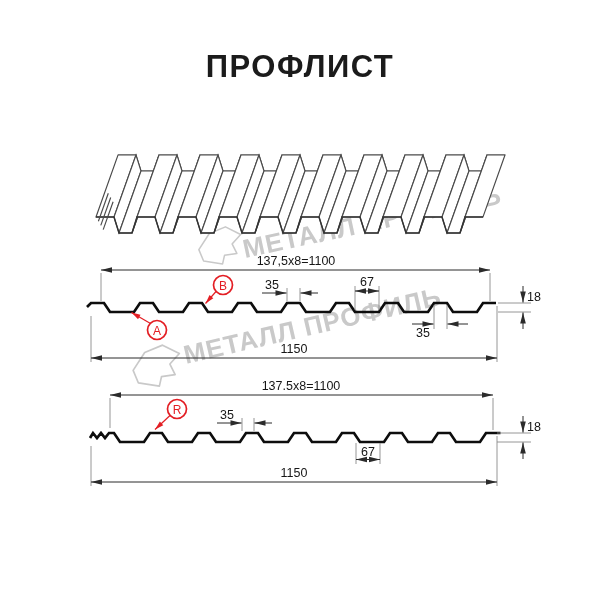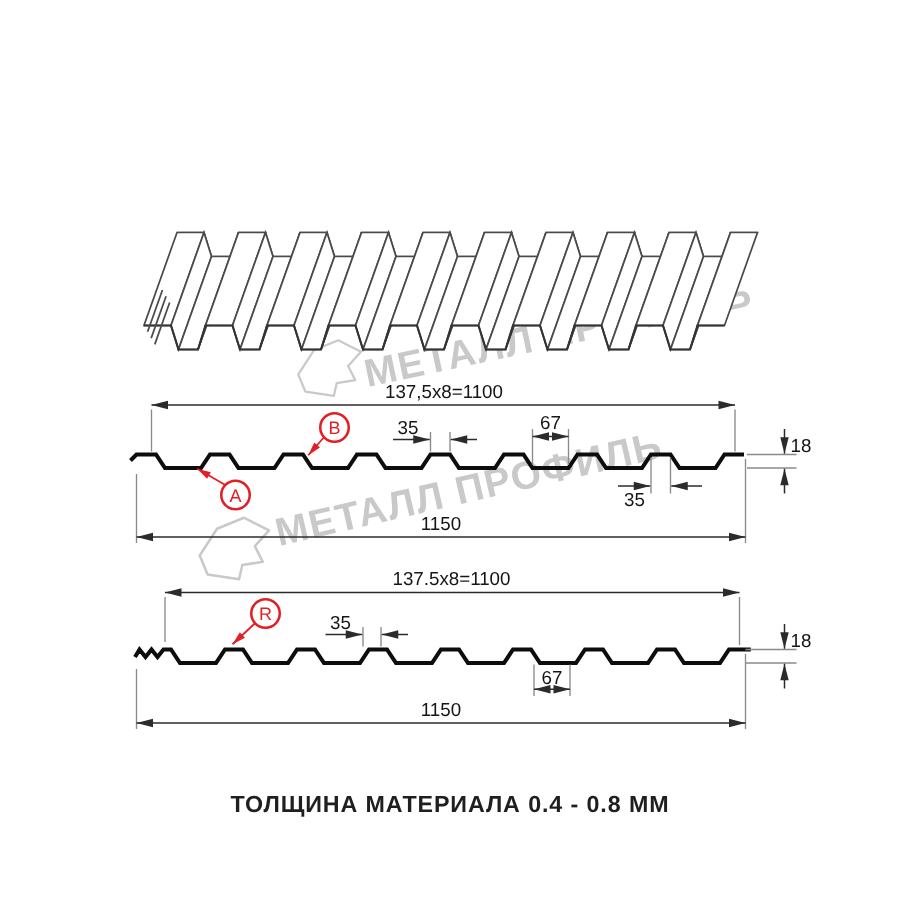--- a/index.html
+++ b/index.html
@@ -38,6 +38,7 @@
 
 <div class="canvas">
 
+  <div class="page-title">ПРОФЛИСТ</div>
 
   <svg class="draw" width="600" height="600" viewBox="0 0 600 600">
     <defs>

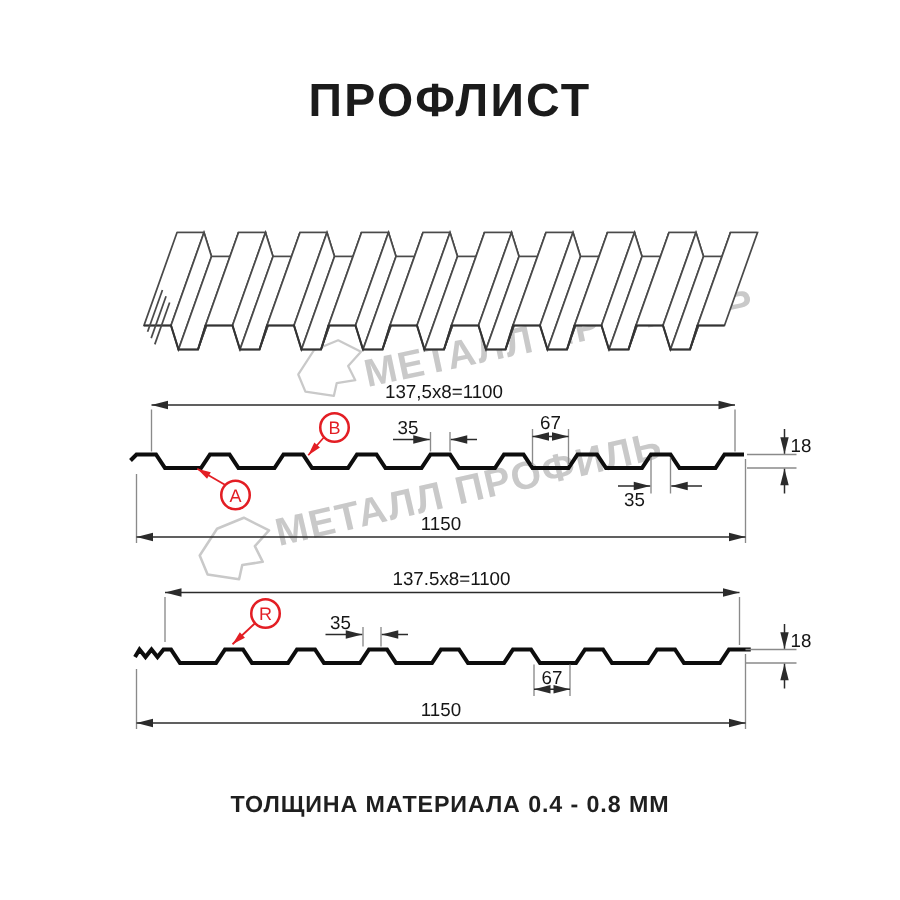--- a/index.html
+++ b/index.html
@@ -190,7 +190,6 @@
     </g>
   </svg>
 
-  <div class="footer-note">ТОЛЩИНА МАТЕРИАЛА 0.4 - 0.8 ММ</div>
 </div>
 
 </body></html>

